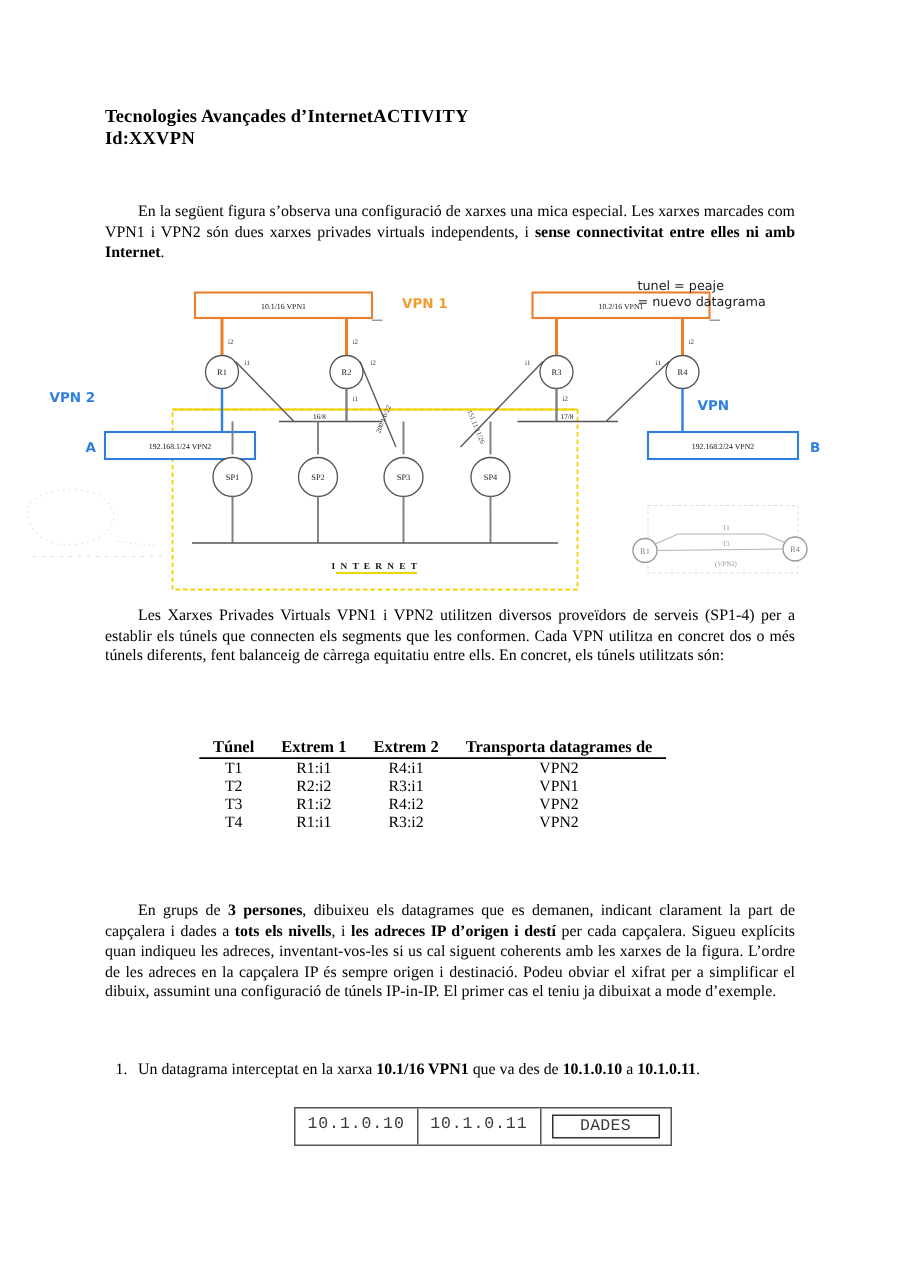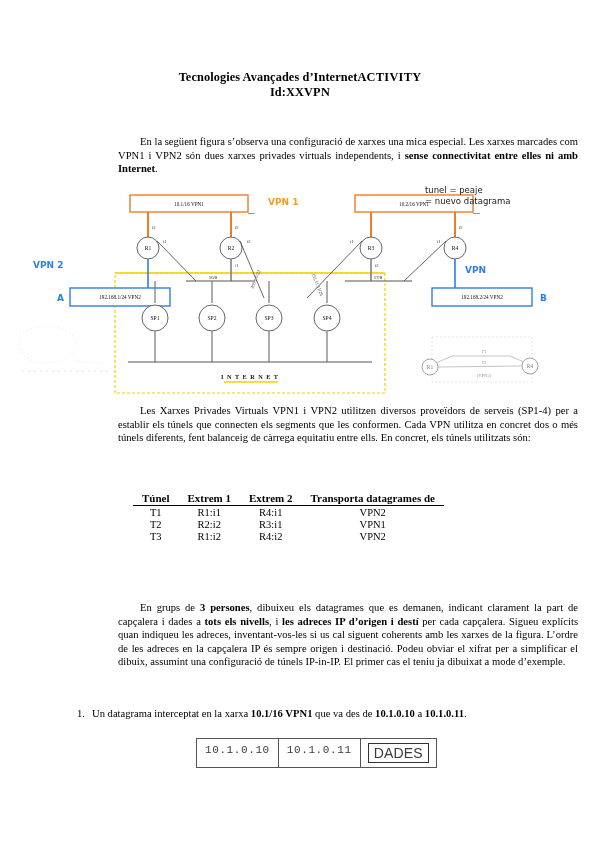--- a/index.html
+++ b/index.html
@@ -9,7 +9,7 @@
 
   
   .hdr{position:absolute;left:70px;top:70px;width:460px;}
-  .hdr-row{display:flex;justify-content:center;align-items:baseline;
+  .hdr-row{display:flex;justify-content:flex-start;align-items:baseline;
            font-weight:bold;font-size:12.3px;line-height:14.5px;}
   .hdr-left{letter-spacing:.1px;}
   .hdr-right{text-align:right;letter-spacing:.3px;}

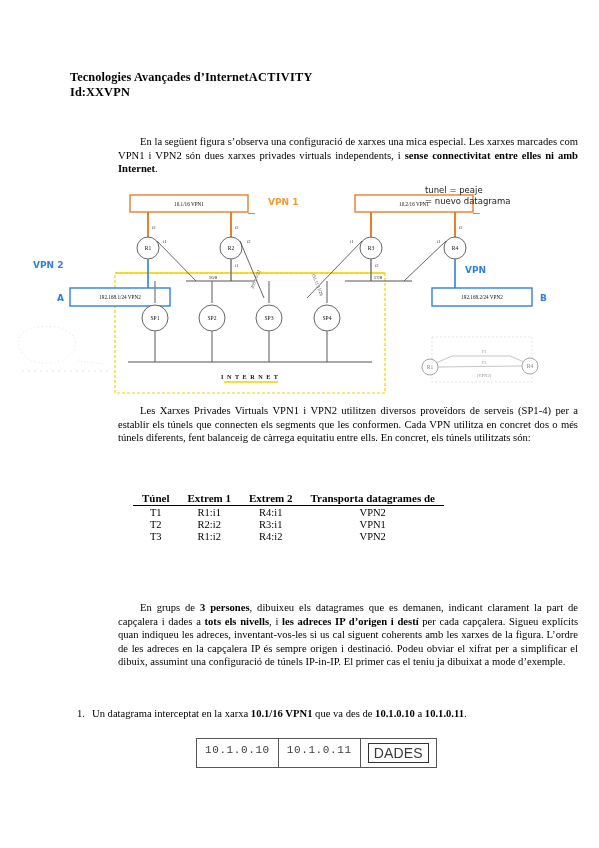--- a/index.html
+++ b/index.html
@@ -16,7 +16,7 @@
 
   
   .para{position:absolute;left:70px;width:460px;font-size:10.6px;
-        line-height:13.6px;text-align:justify;margin-left:48px;}
+        line-height:13.6px;text-align:justify;}
   .para b{font-weight:bold;}
   .indent{text-indent:22px;}
 

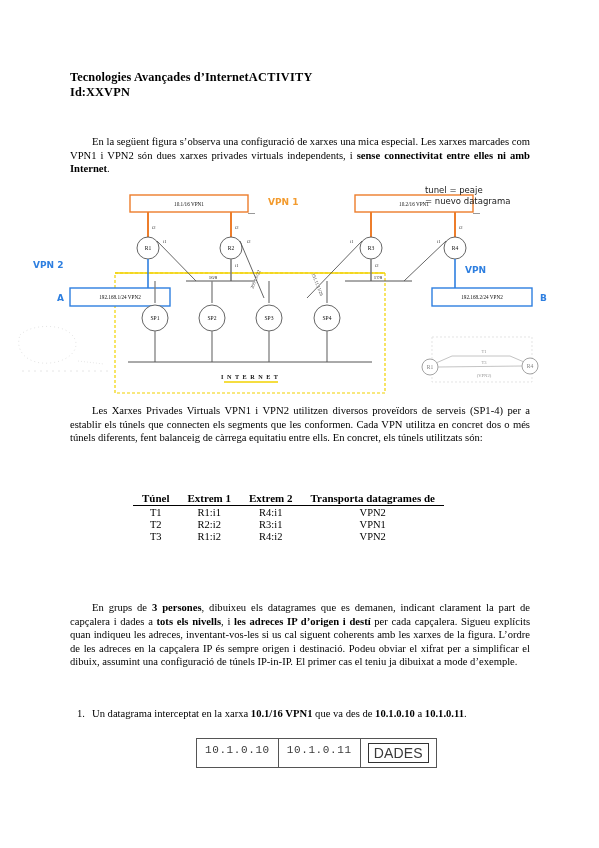--- a/index.html
+++ b/index.html
@@ -235,6 +235,12 @@
           <td>R4:i2</td>
           <td>VPN2</td>
         </tr>
+        <tr>
+          <td class="first">T4</td>
+          <td>R1:i1</td>
+          <td>R3:i2</td>
+          <td>VPN2</td>
+        </tr>
       </tbody>
     </table>
   </div>

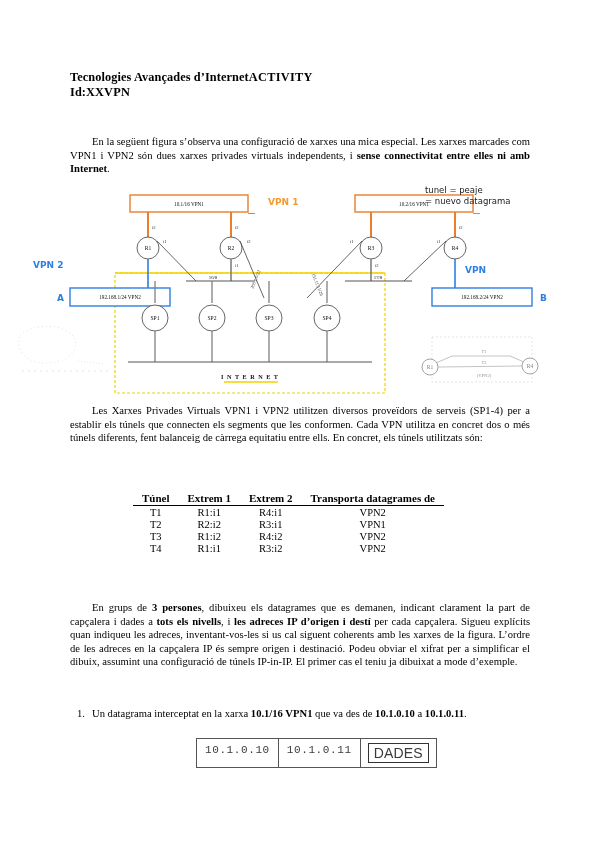--- a/index.html
+++ b/index.html
@@ -46,8 +46,8 @@
            padding:5px 8px 5px 8px;color:#3a3a3a;letter-spacing:.6px;}
   .dg-cell + .dg-cell{border-left:1.2px solid #555;}
   .dg-data{padding:4px 7px;display:flex;align-items:center;}
-  .dg-data span{border:1.1px solid #333;padding:1px 5px;font-size:14px;
-                font-family:Liberation Sans, sans-serif;letter-spacing:.2px;}
+  .dg-data span{border:1.1px solid #333;padding:1px 18px;font-size:11px;
+                font-family:Liberation Mono, monospace;letter-spacing:.2px;}
 </style>
 </head>
 <body>

